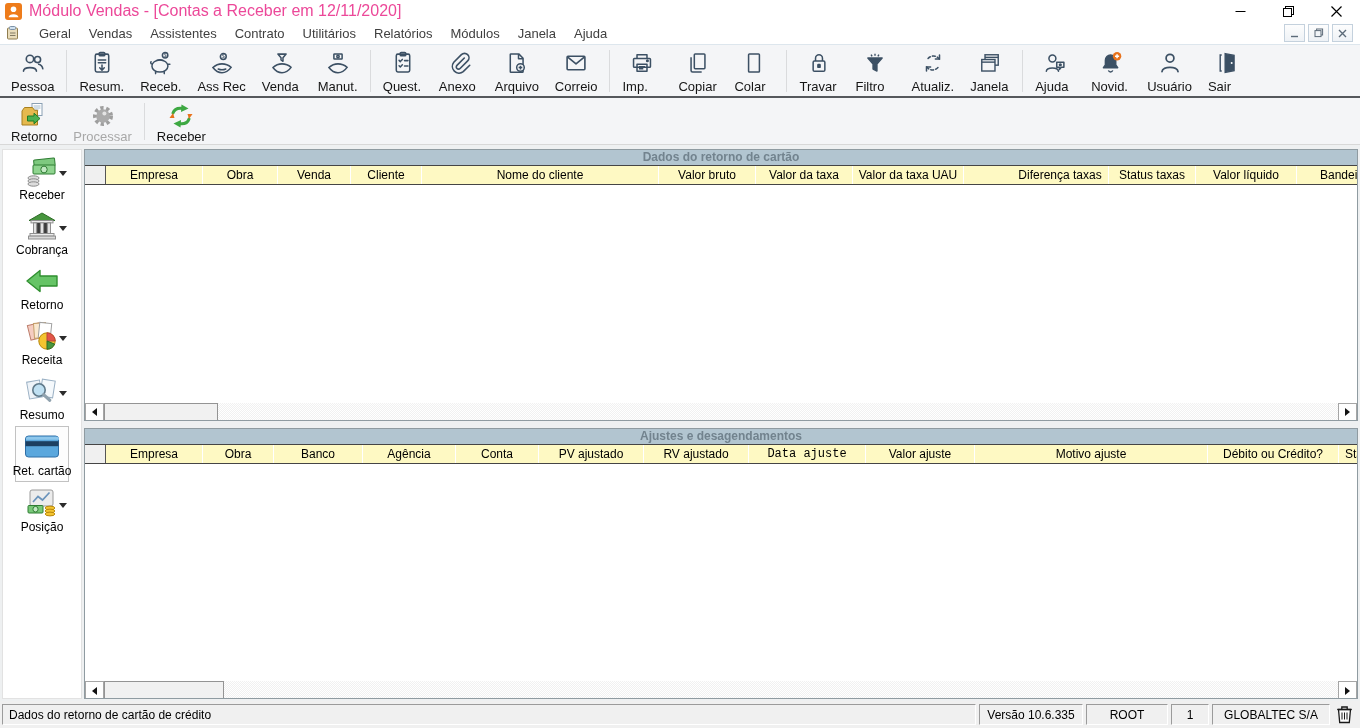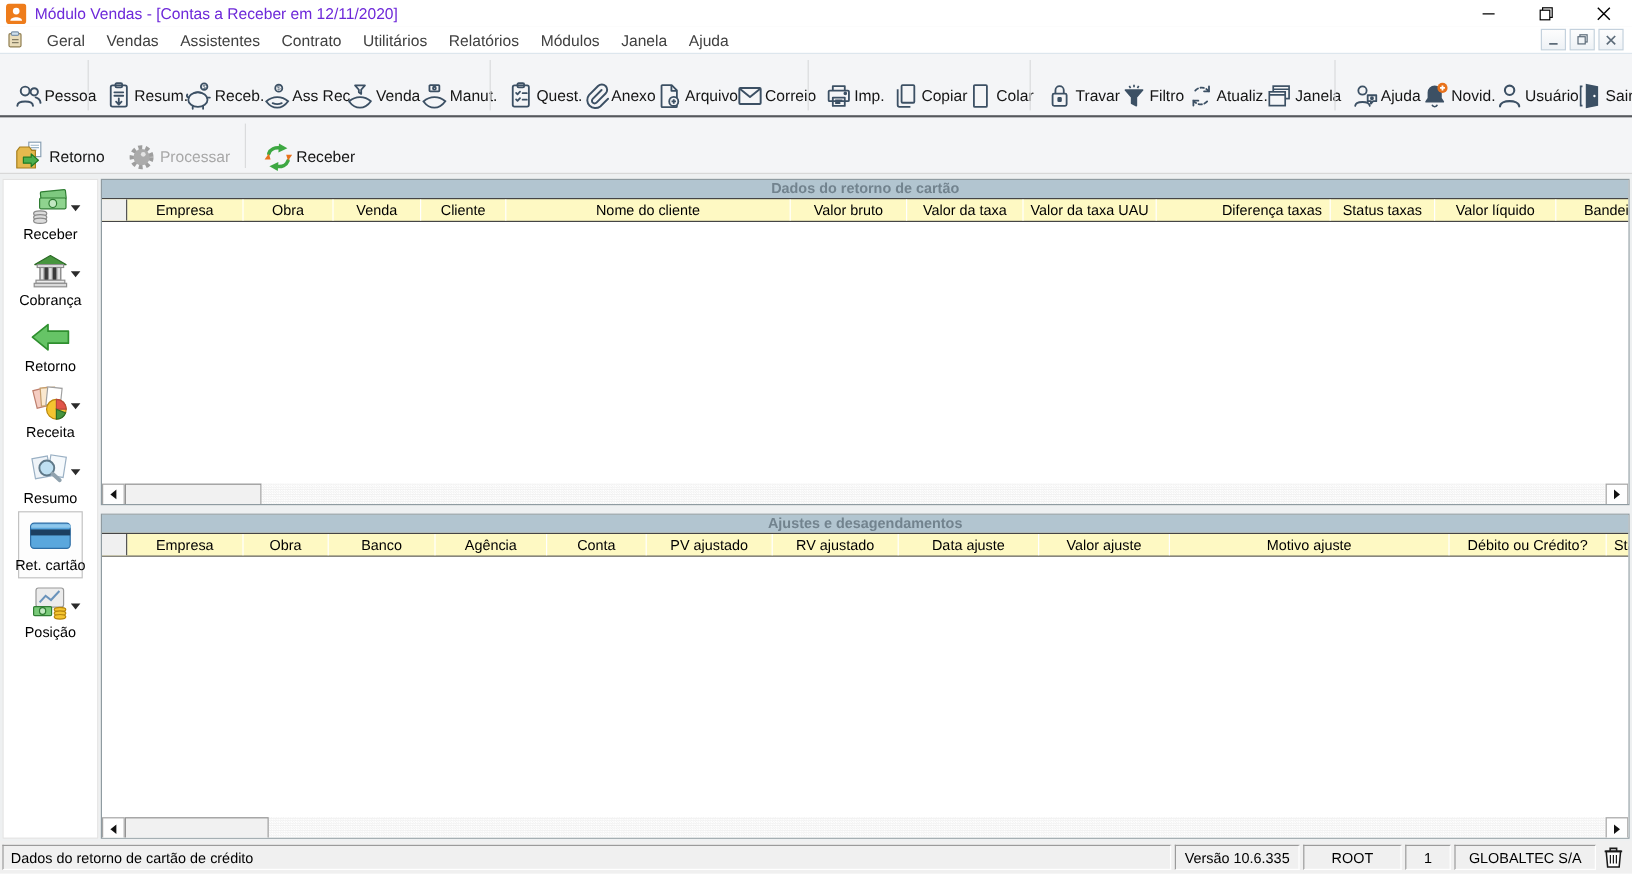--- a/index.html
+++ b/index.html
@@ -9,7 +9,7 @@
   
   .titlebar{height:22px;background:#fff;display:flex;align-items:center;padding-left:5px;flex:none}
   .app-icon{display:flex;margin-right:7px}
-  .title-text{font-size:13px;color:#6d28d9;white-space:nowrap}
+  .title-text{font-size:16px;color:#ec4899;white-space:nowrap}
   .win-controls{margin-left:auto;display:flex;align-items:center;gap:32px;padding-right:16px}
   .win-btn{width:16px;height:16px;display:flex;align-items:center;justify-content:center}
 

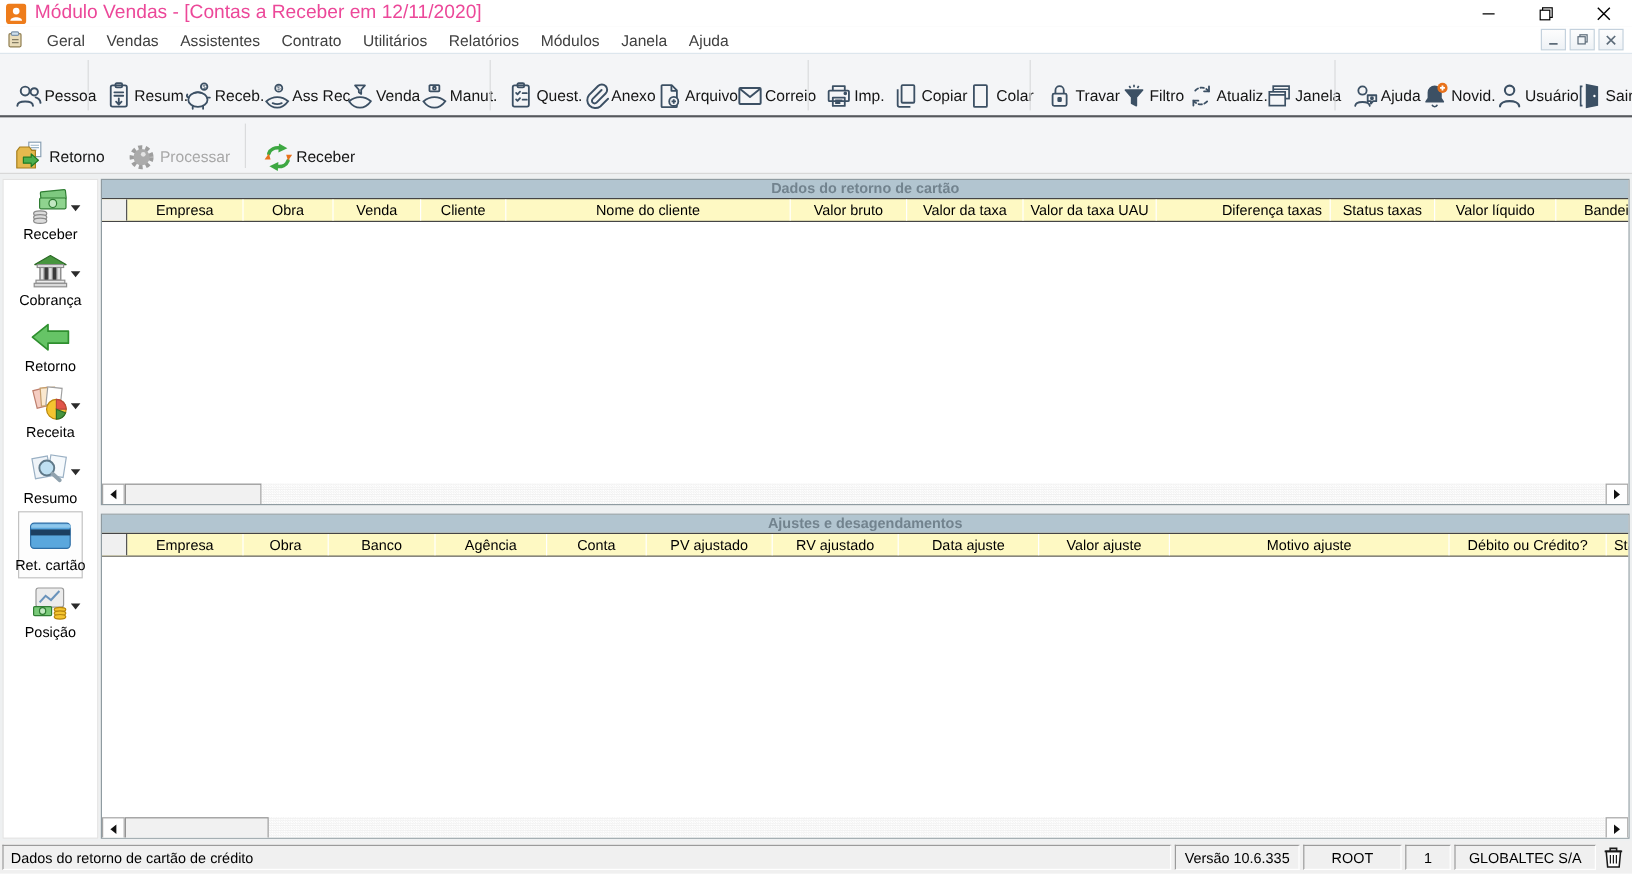--- a/index.html
+++ b/index.html
@@ -23,7 +23,7 @@
   
   .toolbar-main{height:50px;background:#f4f5f7;border-bottom:2px solid #55585c;display:flex;align-items:stretch;padding:1px 0 0 3px;flex:none}
   .toolbar-actions{height:45px;background:#f4f5f7;border-bottom:1px solid #d8d8d8;display:flex;align-items:stretch;padding:1px 0 0 3px;flex:none}
-  .tb-btn{display:flex;flex-direction:row;align-items:center;justify-content:space-between;padding:20px 8px 2px;min-width:40px}
+  .tb-btn{display:flex;flex-direction:column;justify-content:space-between;padding:3px 8px 2px;min-width:40px}
   .tb-icon{display:flex;align-items:center;justify-content:center;height:28px;color:#3c5064}
   .tb-label{font-size:13px;color:#151515;line-height:14px;white-space:nowrap}
   .tb-btn.disabled .tb-label{color:#a8a8a8}

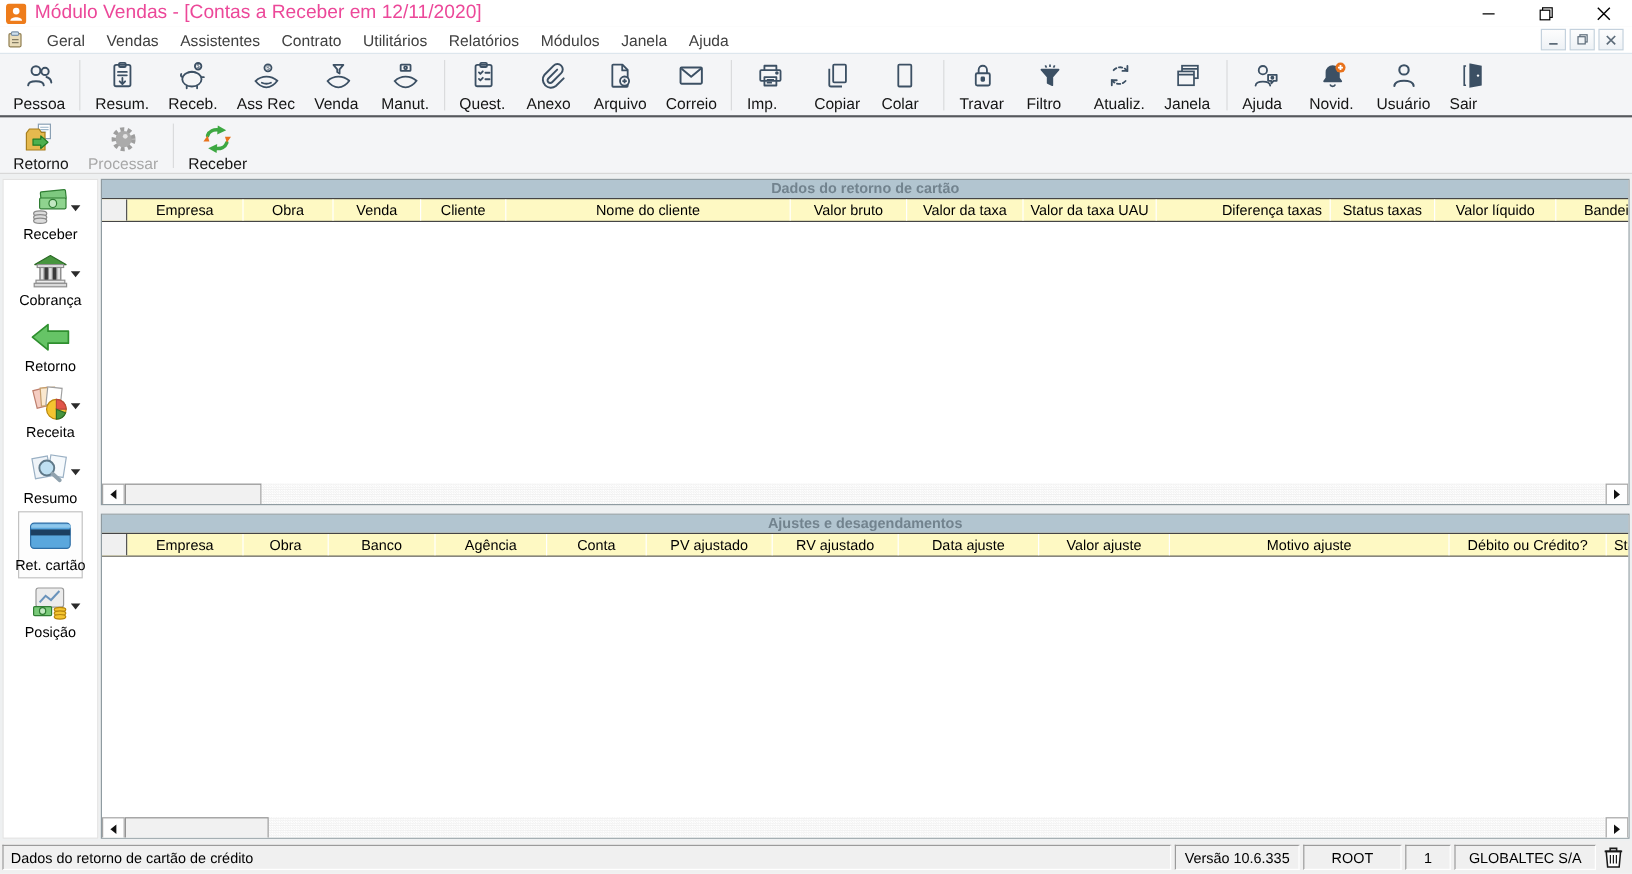--- a/index.html
+++ b/index.html
@@ -539,7 +539,7 @@
             <div class="hcell" style="width: 82px;">Conta</div>
             <div class="hcell" style="width: 104px;">PV ajustado</div>
             <div class="hcell" style="width: 104px;">RV ajustado</div>
-            <div class="hcell" style="width: 116px;">Data ajuste</div>
+            <div class="hcell" style="width: 116px; font-family: Liberation Mono, monospace;">Data ajuste</div>
             <div class="hcell" style="width: 108px;">Valor ajuste</div>
             <div class="hcell" style="width: 232px;">Motivo ajuste</div>
             <div class="hcell" style="width: 130px;">Débito ou Crédito?</div>

